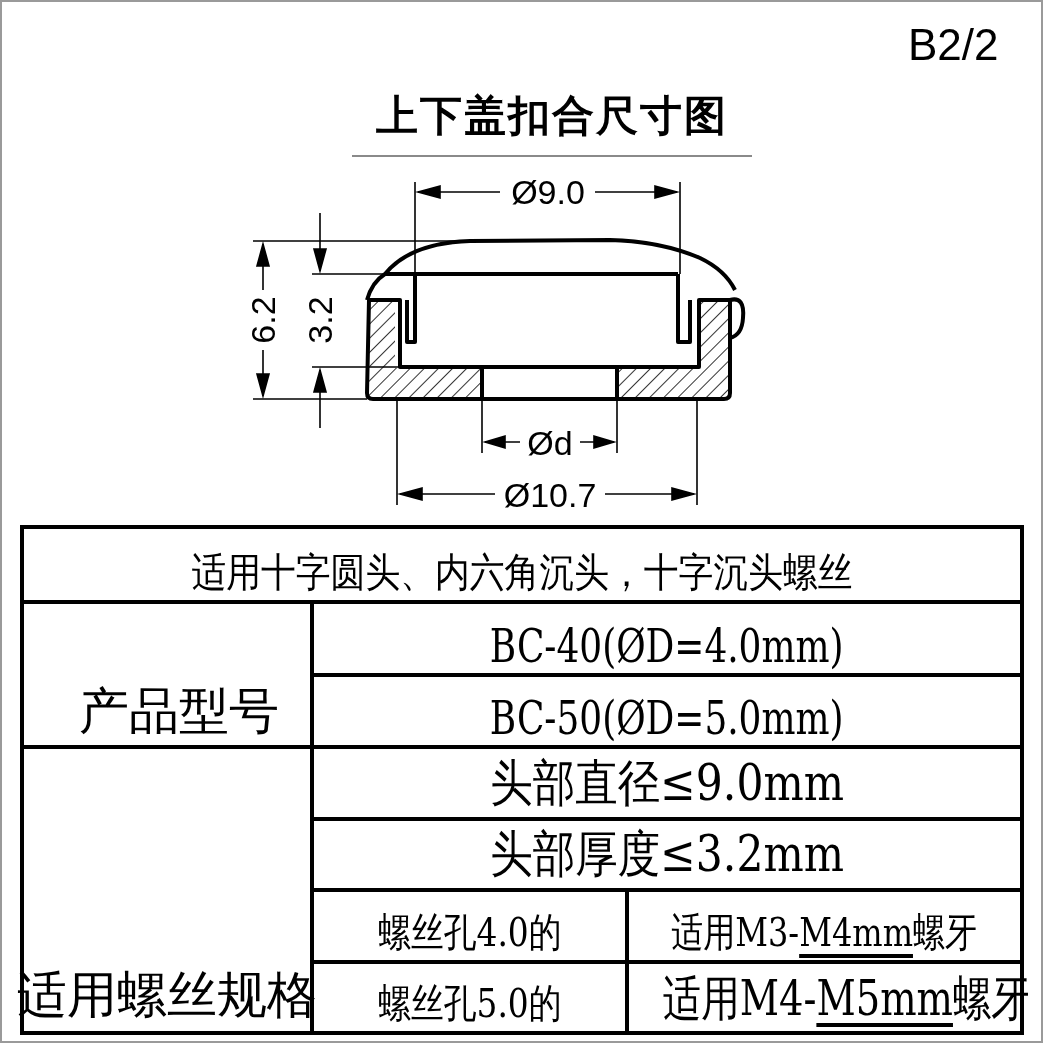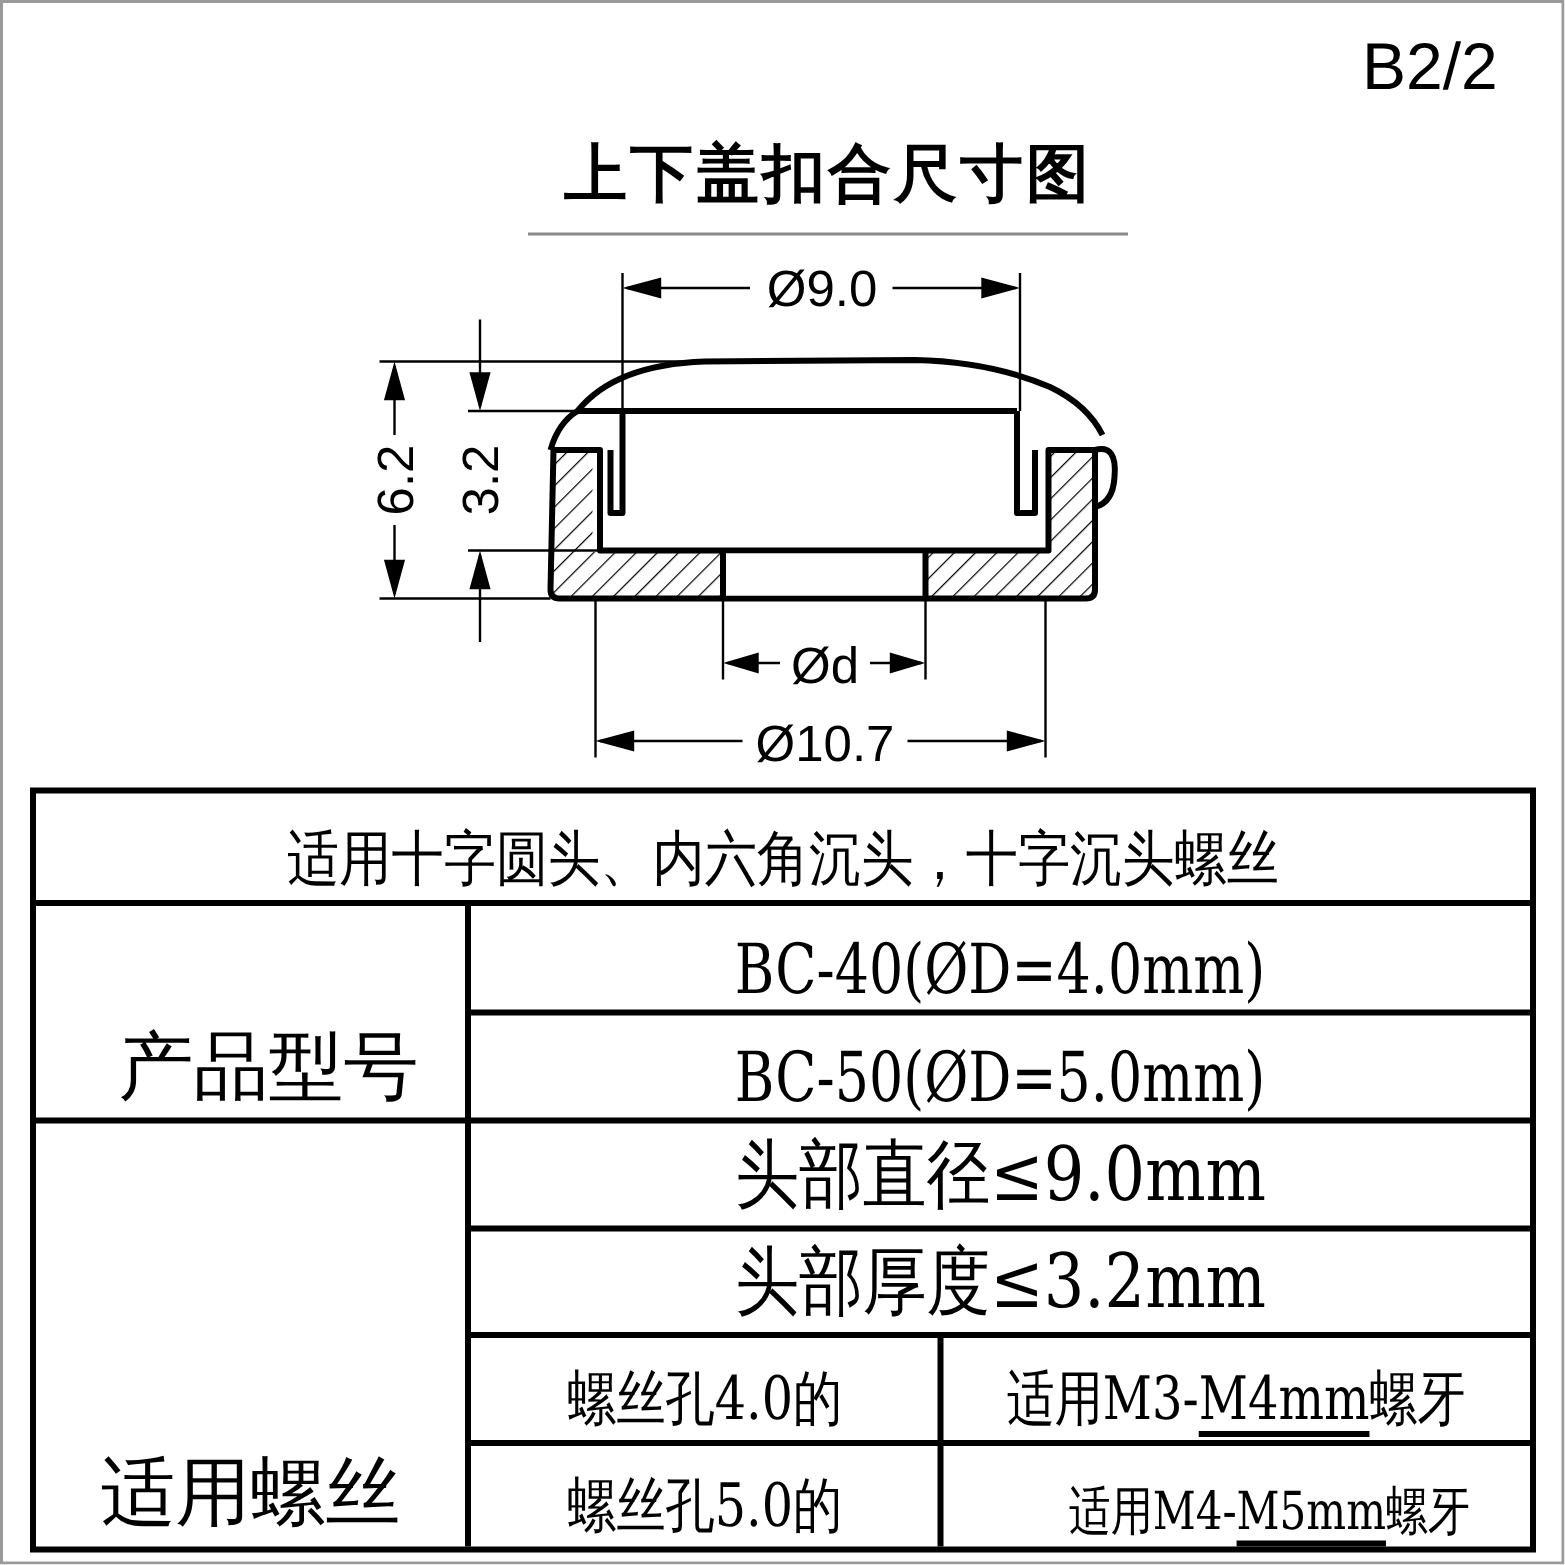--- a/index.html
+++ b/index.html
@@ -138,6 +138,7 @@
 
   <div class="cell" style="left:0; top:220px; width:286px; height:282px; font-size:50px; flex-direction:row; line-height:72px;">
     <span>适用螺丝</span>
+    <span>规格</span>
   </div>
   <div class="cell" style="left:290px; top:220px; width:706px; height:68px; font-size:50px;">
     <span class="narrow" style="transform:scaleX(0.85);">头部直径≤9.0mm</span>

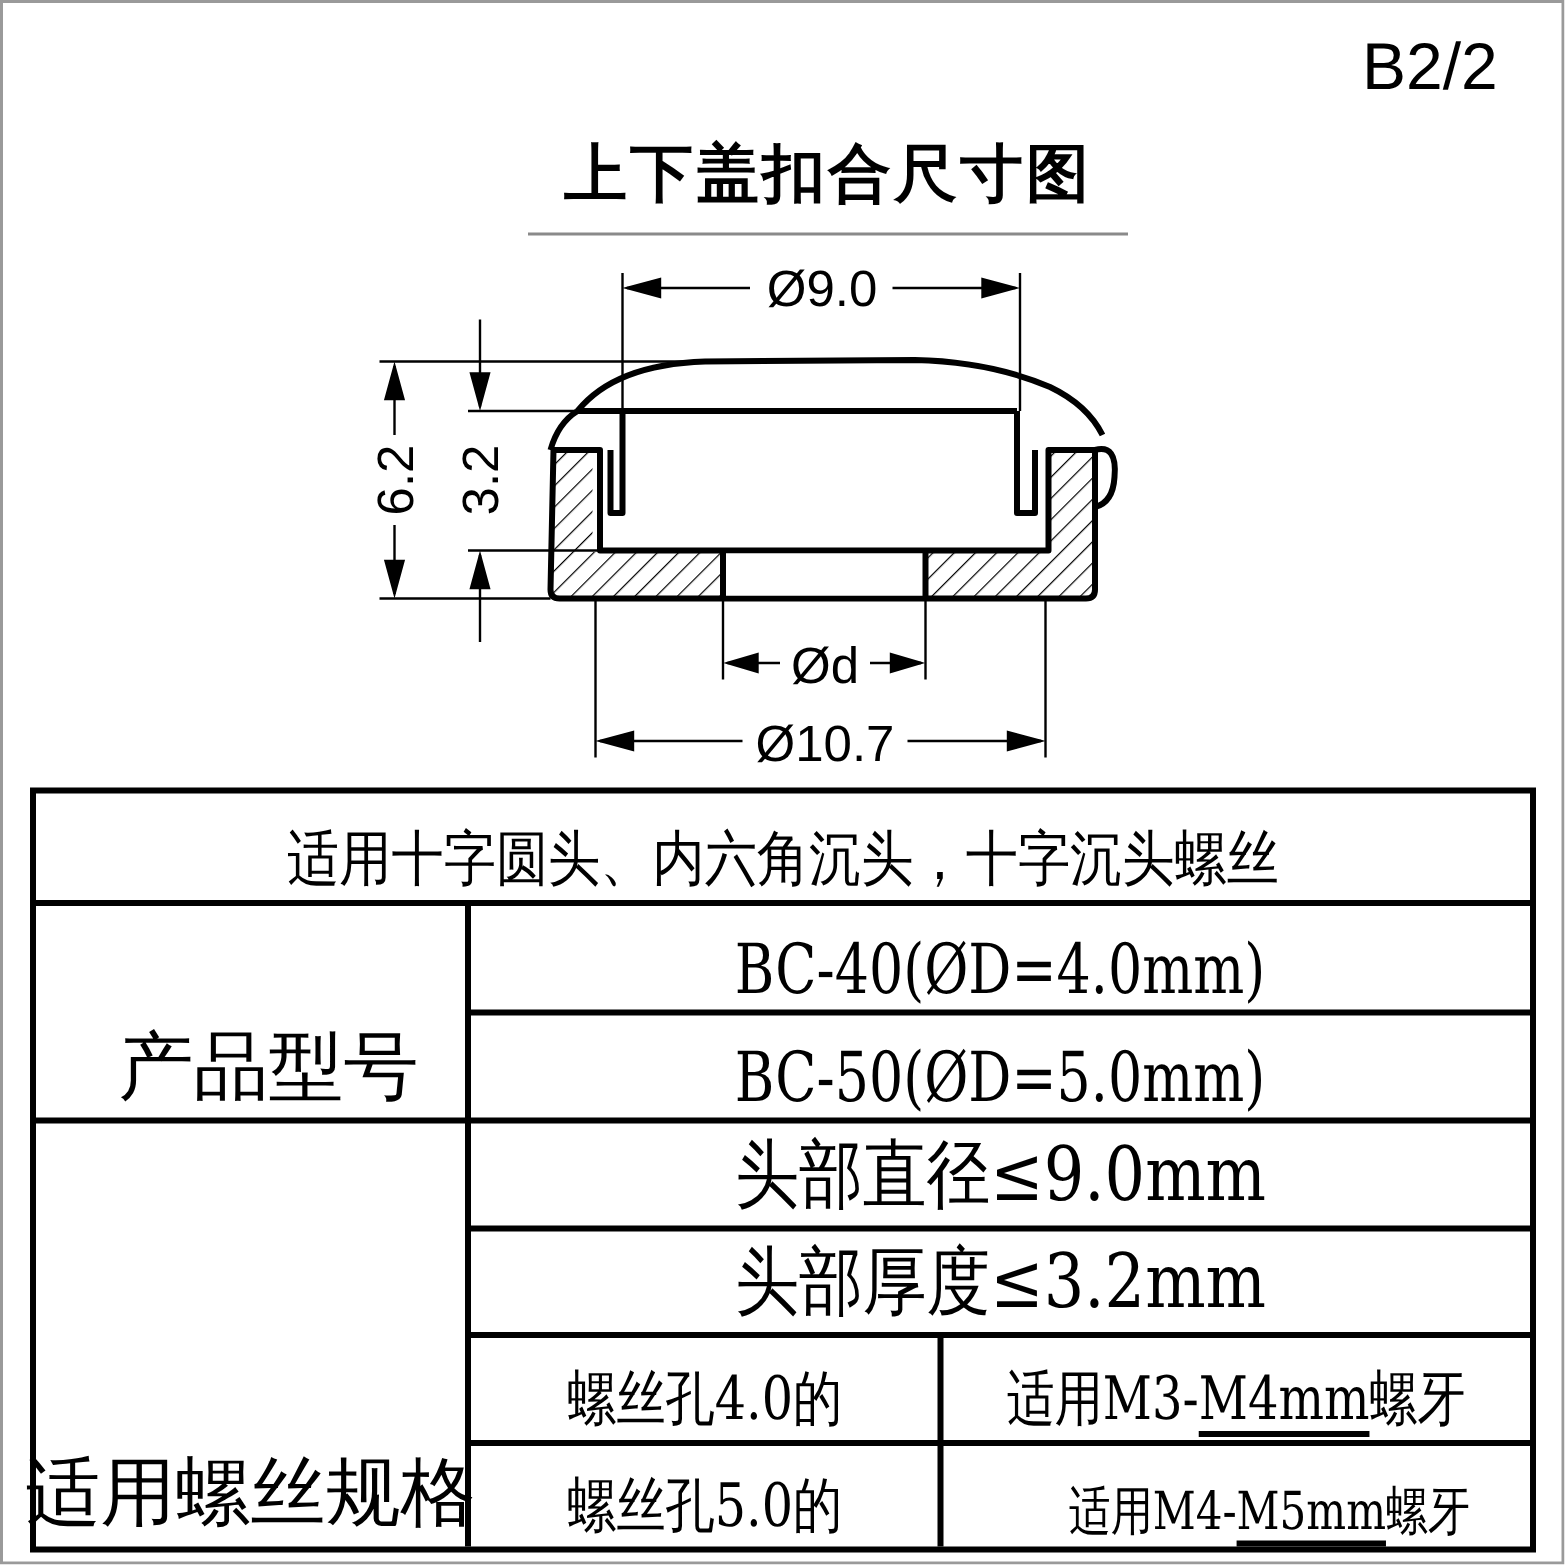--- a/index.html
+++ b/index.html
@@ -157,7 +157,7 @@
   <div class="cell" style="left:290px; top:435px; width:311px; height:67px; font-size:40px;">
     <span class="narrow" style="transform:scaleX(0.82);">螺丝孔5.0的</span>
   </div>
-  <div class="cell" style="left:605px; top:435px; width:391px; height:67px; font-size:35px;padding-left:43px;">
+  <div class="cell" style="left:605px; top:435px; width:391px; height:67px; font-size:48px;padding-left:43px;">
     <span class="narrow" style="transform:scaleX(0.8);"><span>适用M4-</span><span class="ul">M5mm</span><span>螺牙</span></span>
   </div>
 </div>

